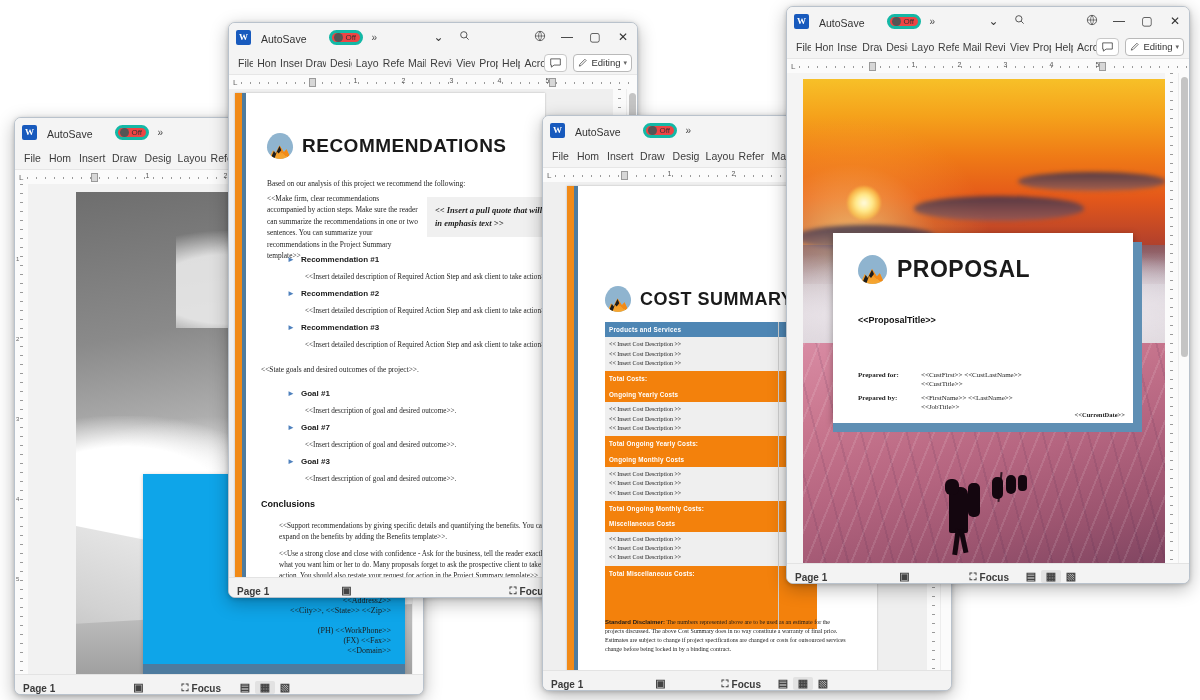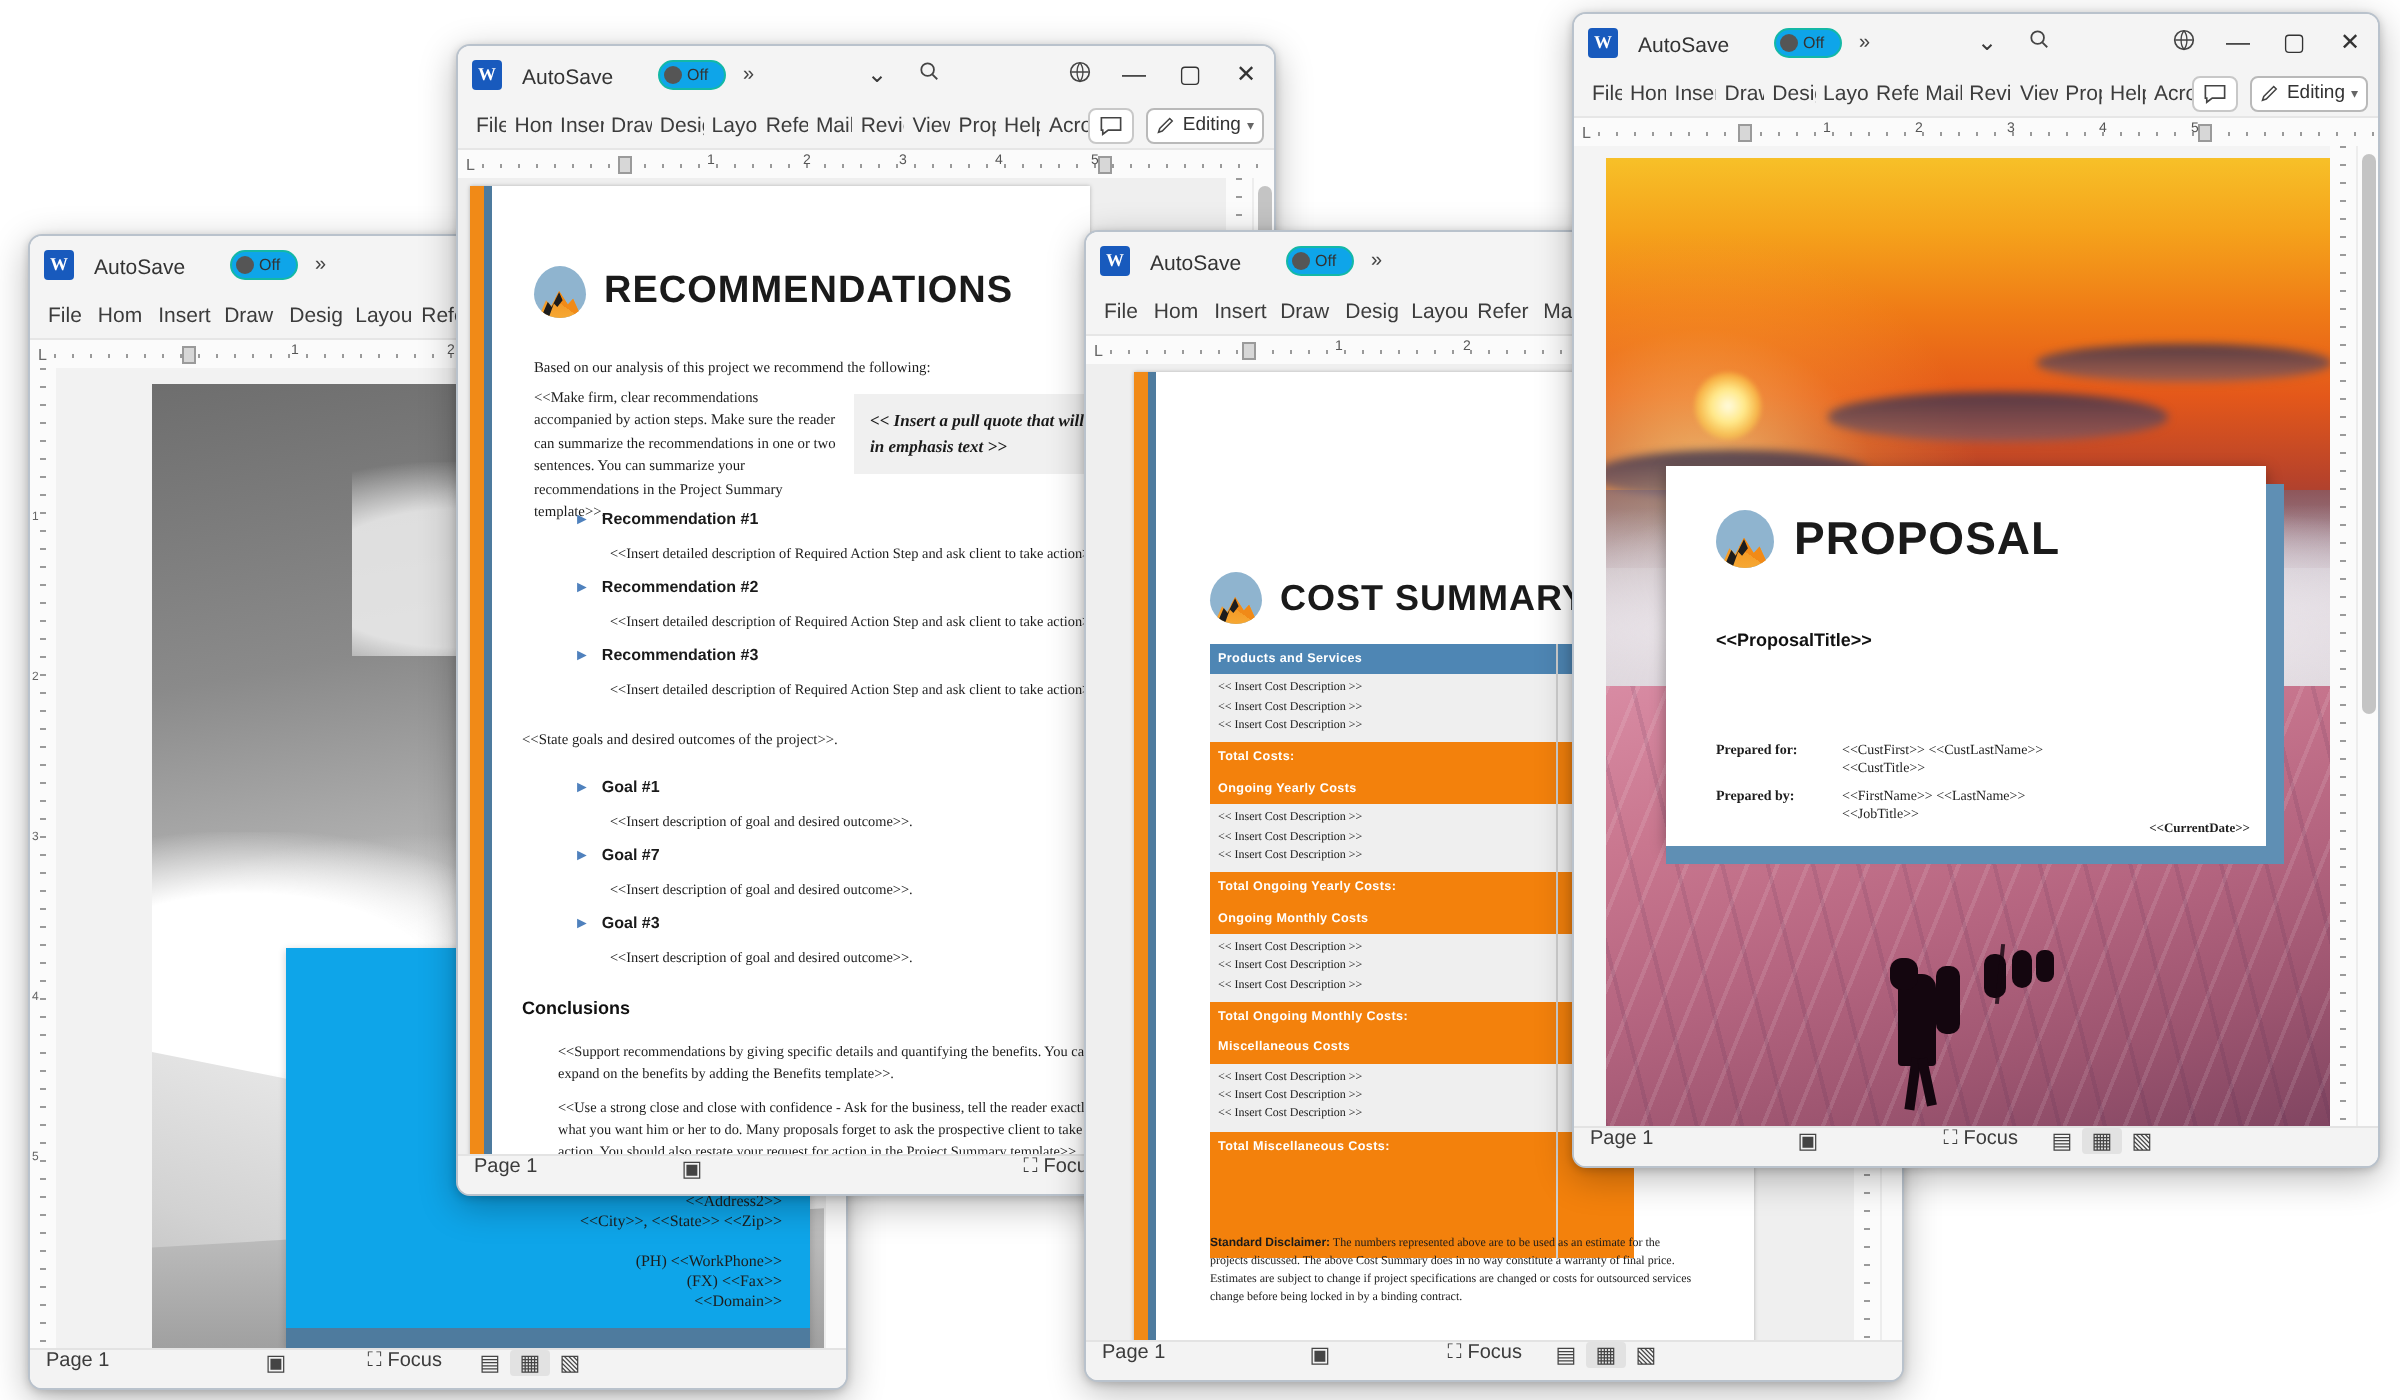--- a/index.html
+++ b/index.html
@@ -41,7 +41,7 @@
   .autosave-label { font-size: 10.5px; color:#333; }
   .toggle {
     width: 34px; height: 15px; border-radius: 9px;
-    border: 1px solid #14b8a6; background:#0ea5e9;
+    border: 3px solid #14b8a6; background:#ef4444;
     display:flex; align-items:center; gap:3px; padding: 0 2px;
   }
   .toggle .knob { width:9px; height:9px; border-radius:50%; background:#555; flex:0 0 auto;}

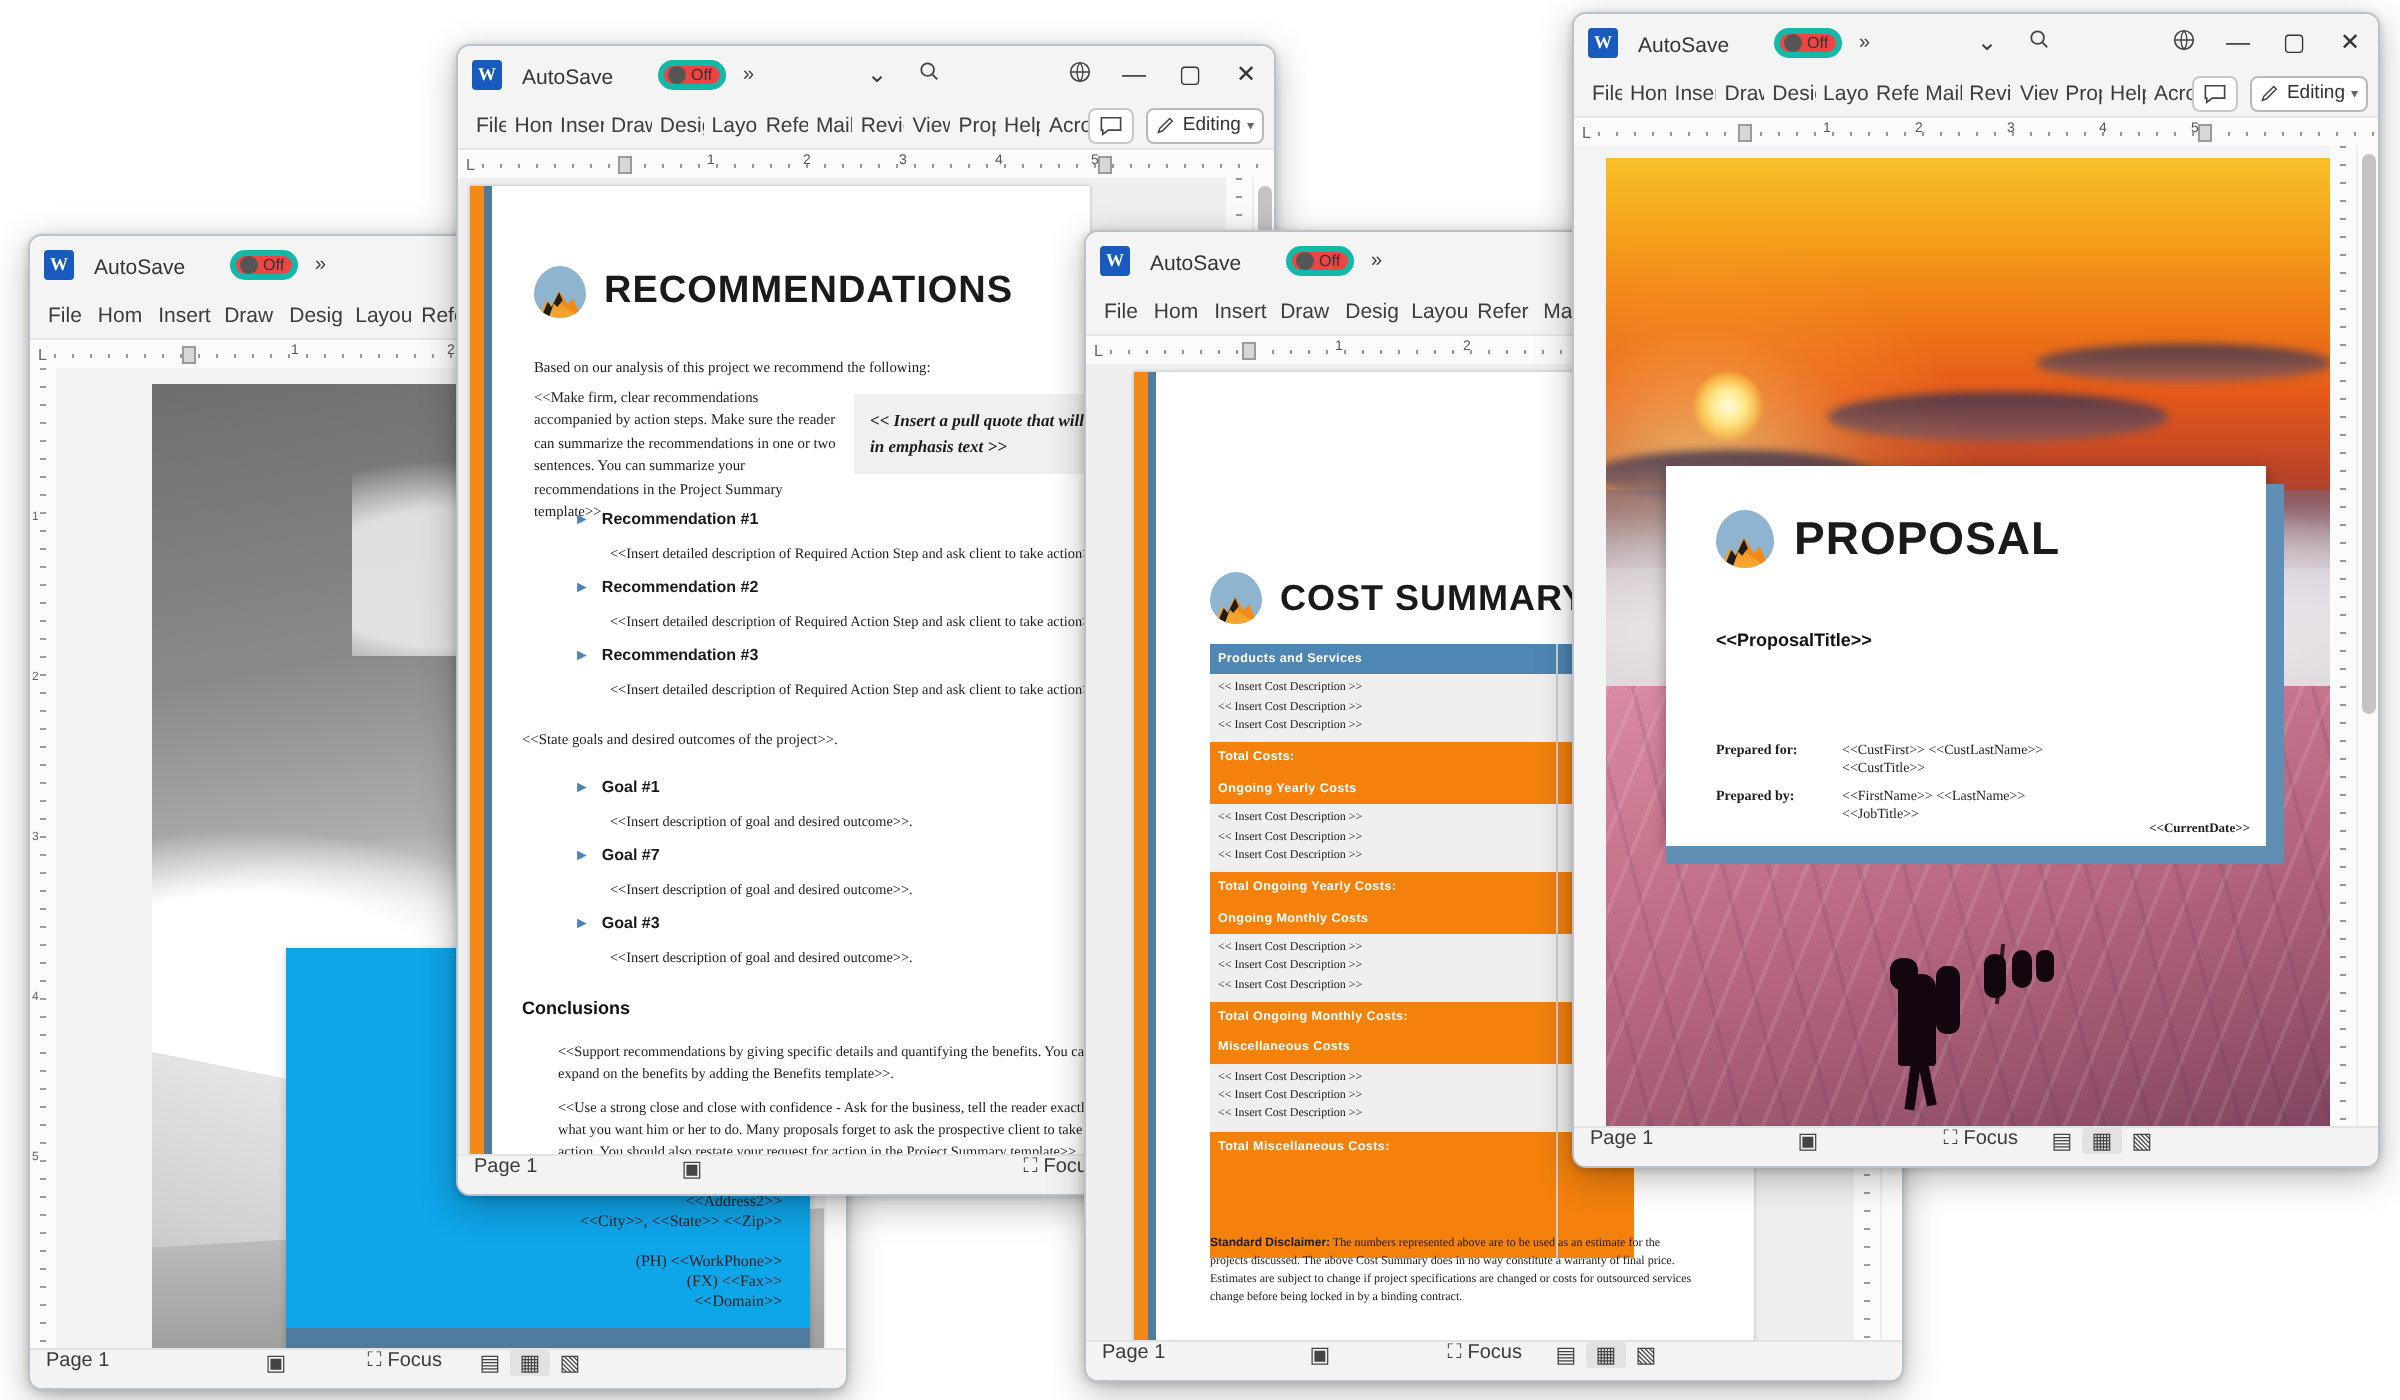--- a/index.html
+++ b/index.html
@@ -112,8 +112,9 @@
   .statusbar {
     height: 20px; flex: 0 0 20px;
     background: #f3f3f3; border-top:1px solid #e3e3e3;
-    display:flex; align-items:flex-start; font-size: 10px; color:#3b3b3b;
+    display:flex; align-items:flex-end; font-size: 10px; color:#3b3b3b;
     padding: 0 8px;
+    font-weight: bold;
   }
   .sb-page { margin-right: 0; }
   .sb-ico { font-size: 11px; color:#444; }

